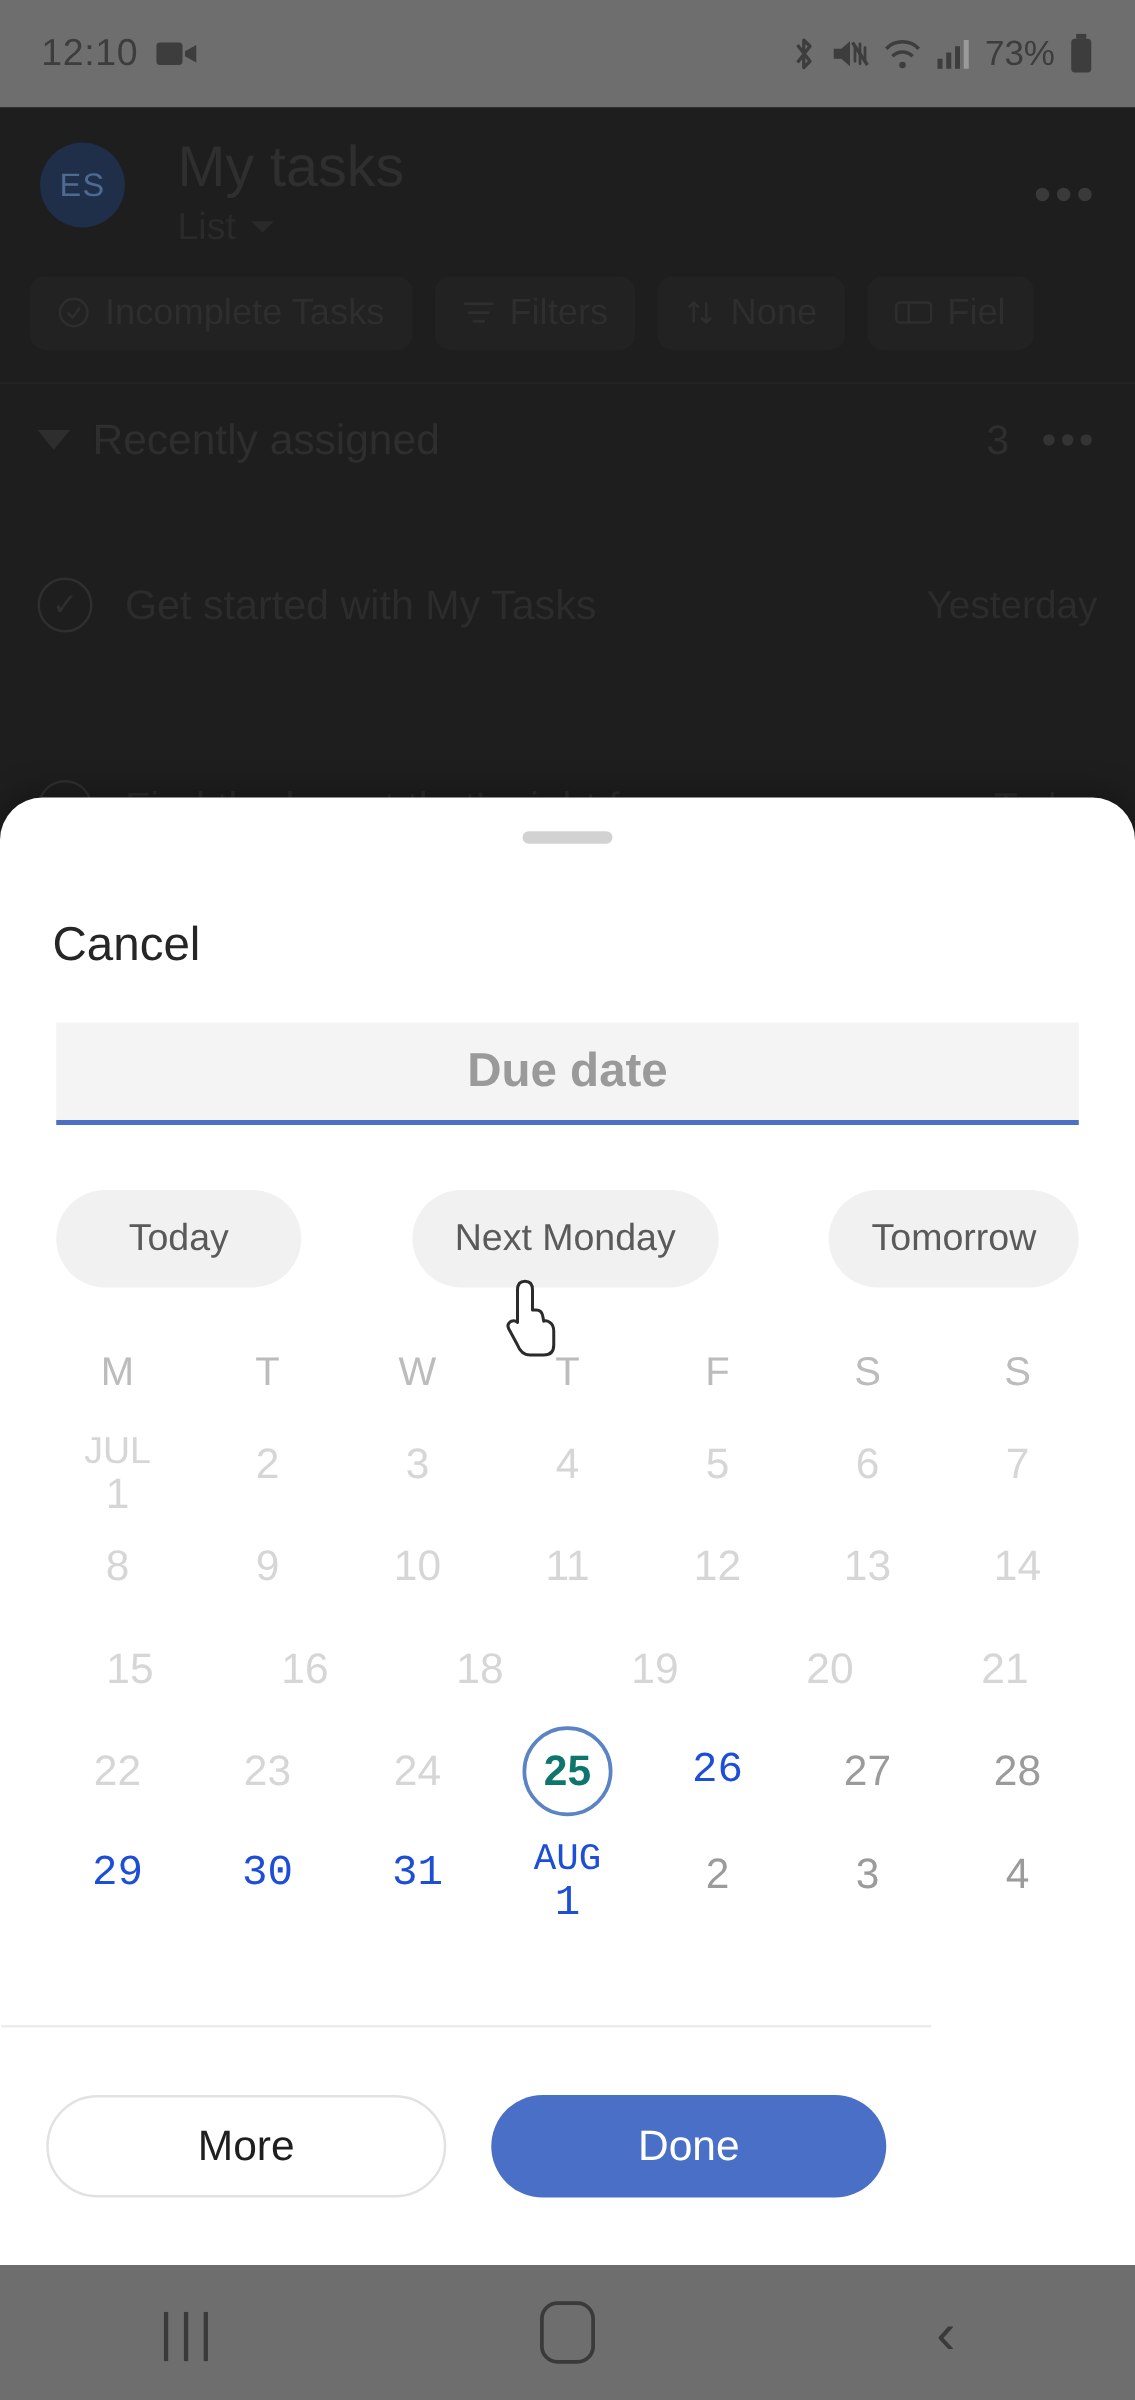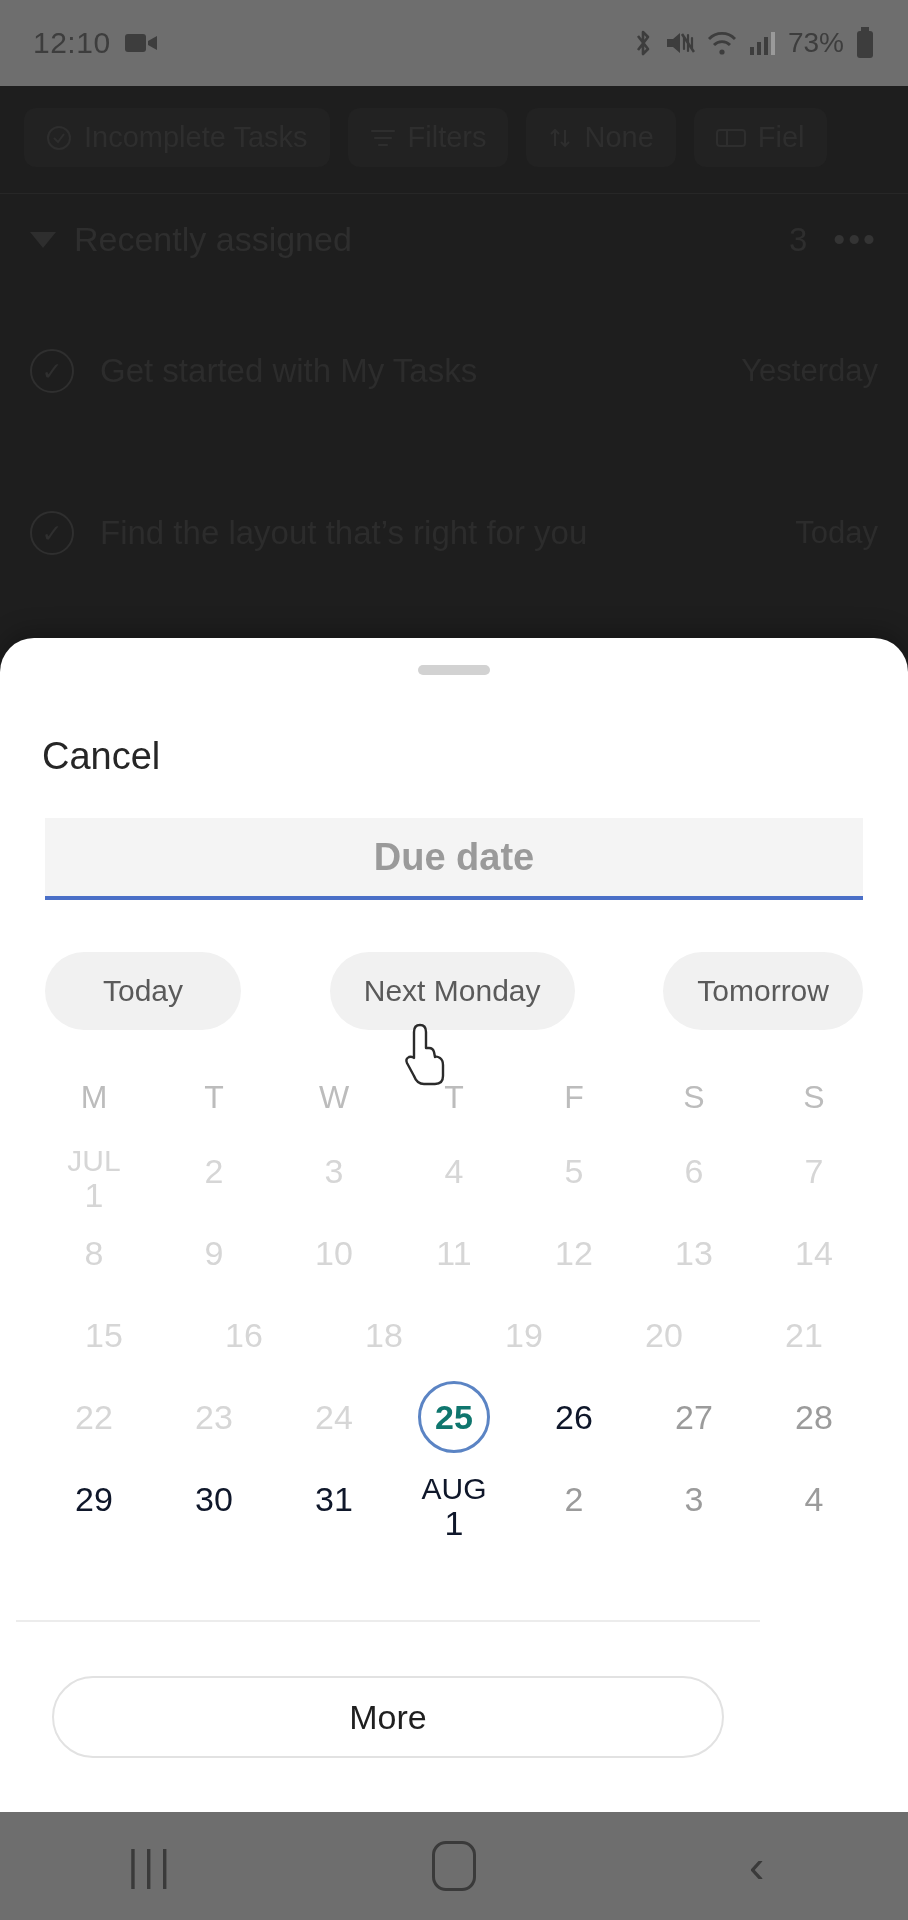--- a/index.html
+++ b/index.html
@@ -270,6 +270,15 @@
   </div>
 
   <div class="appbg">
+    <div class="app-header">
+      <div class="avatar">ES</div>
+      <div class="app-title">My tasks</div>
+      <div class="app-sub">
+        <span>List</span>
+        <span class="chev-sm"></span>
+      </div>
+      <div class="app-dots">•••</div>
+    </div>
 
     <div class="chiprow">
       <div class="chip-bg">

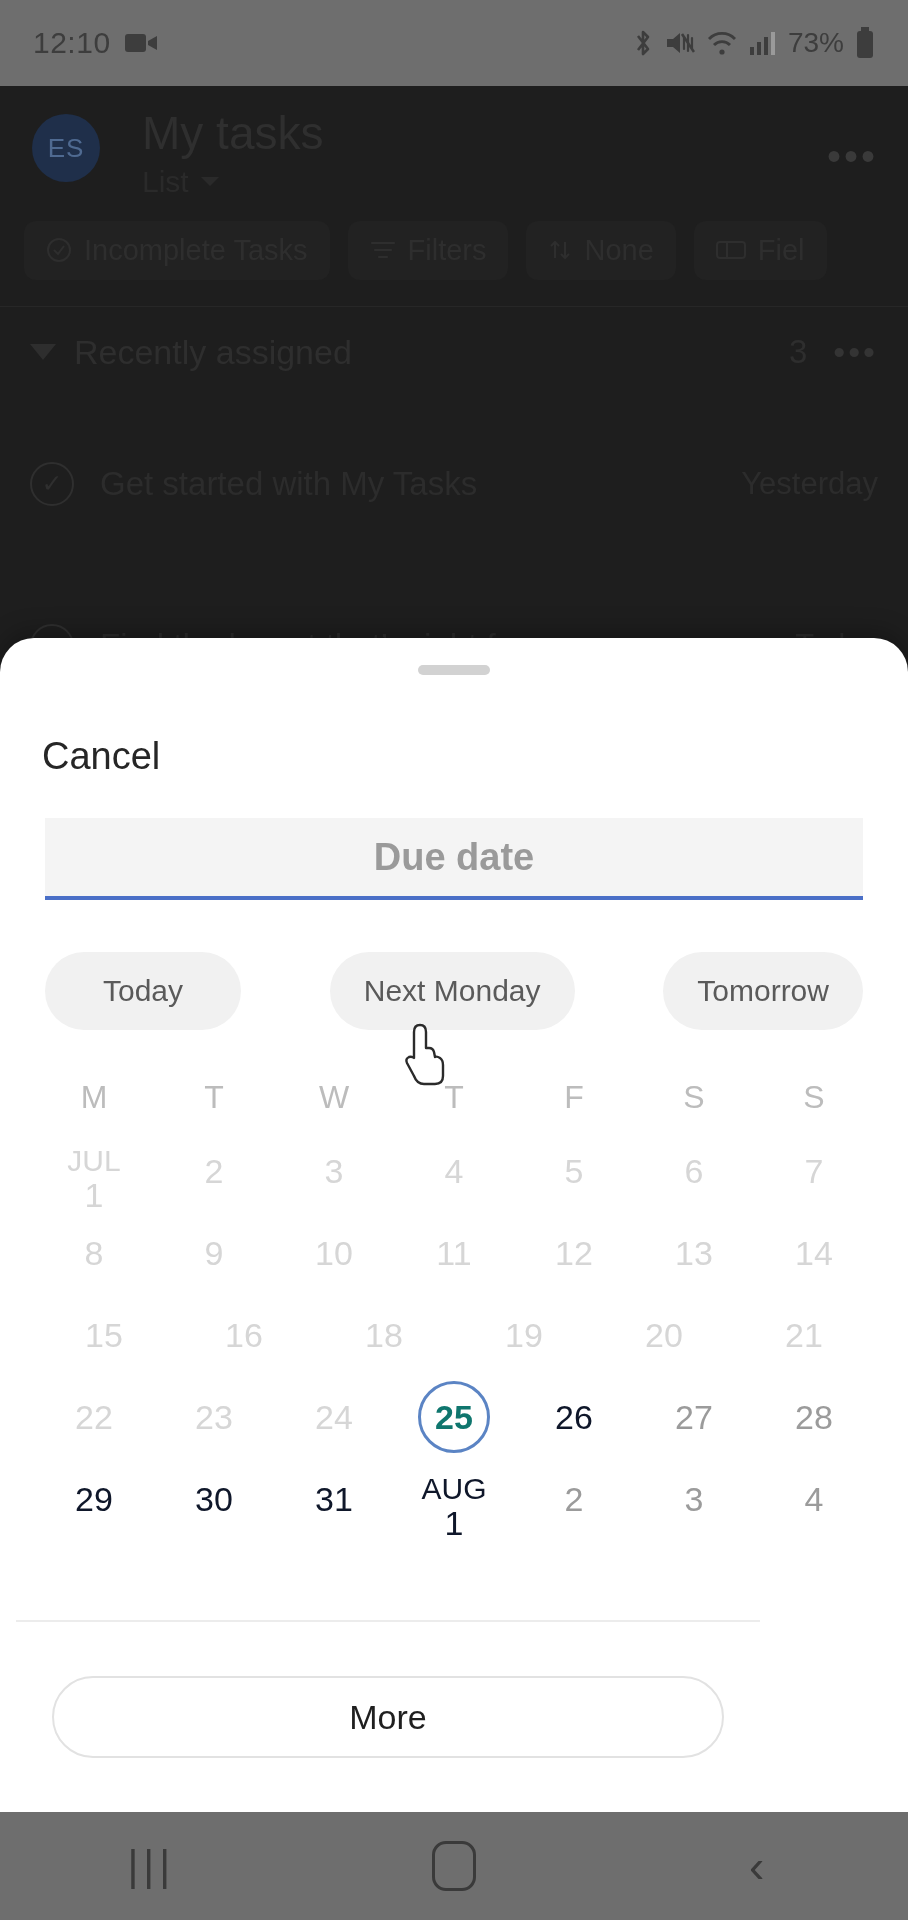--- a/index.html
+++ b/index.html
@@ -162,7 +162,7 @@
   .dow { color: #bcbcbc; font-size: 32px; }
   .cal-dayrow .cal-cell { height: 82px; position: relative; }
   .d-past { color: #d6d6d6; }
-  .d-norm { color: #0f172a; }
+  .d-norm { color: #1d4ed8; font-family: Liberation Mono, monospace; }
   .d-weekend-fwd { color: #9b9b9b; }
   .d-today {
     color: #0f766e; font-weight: bold;

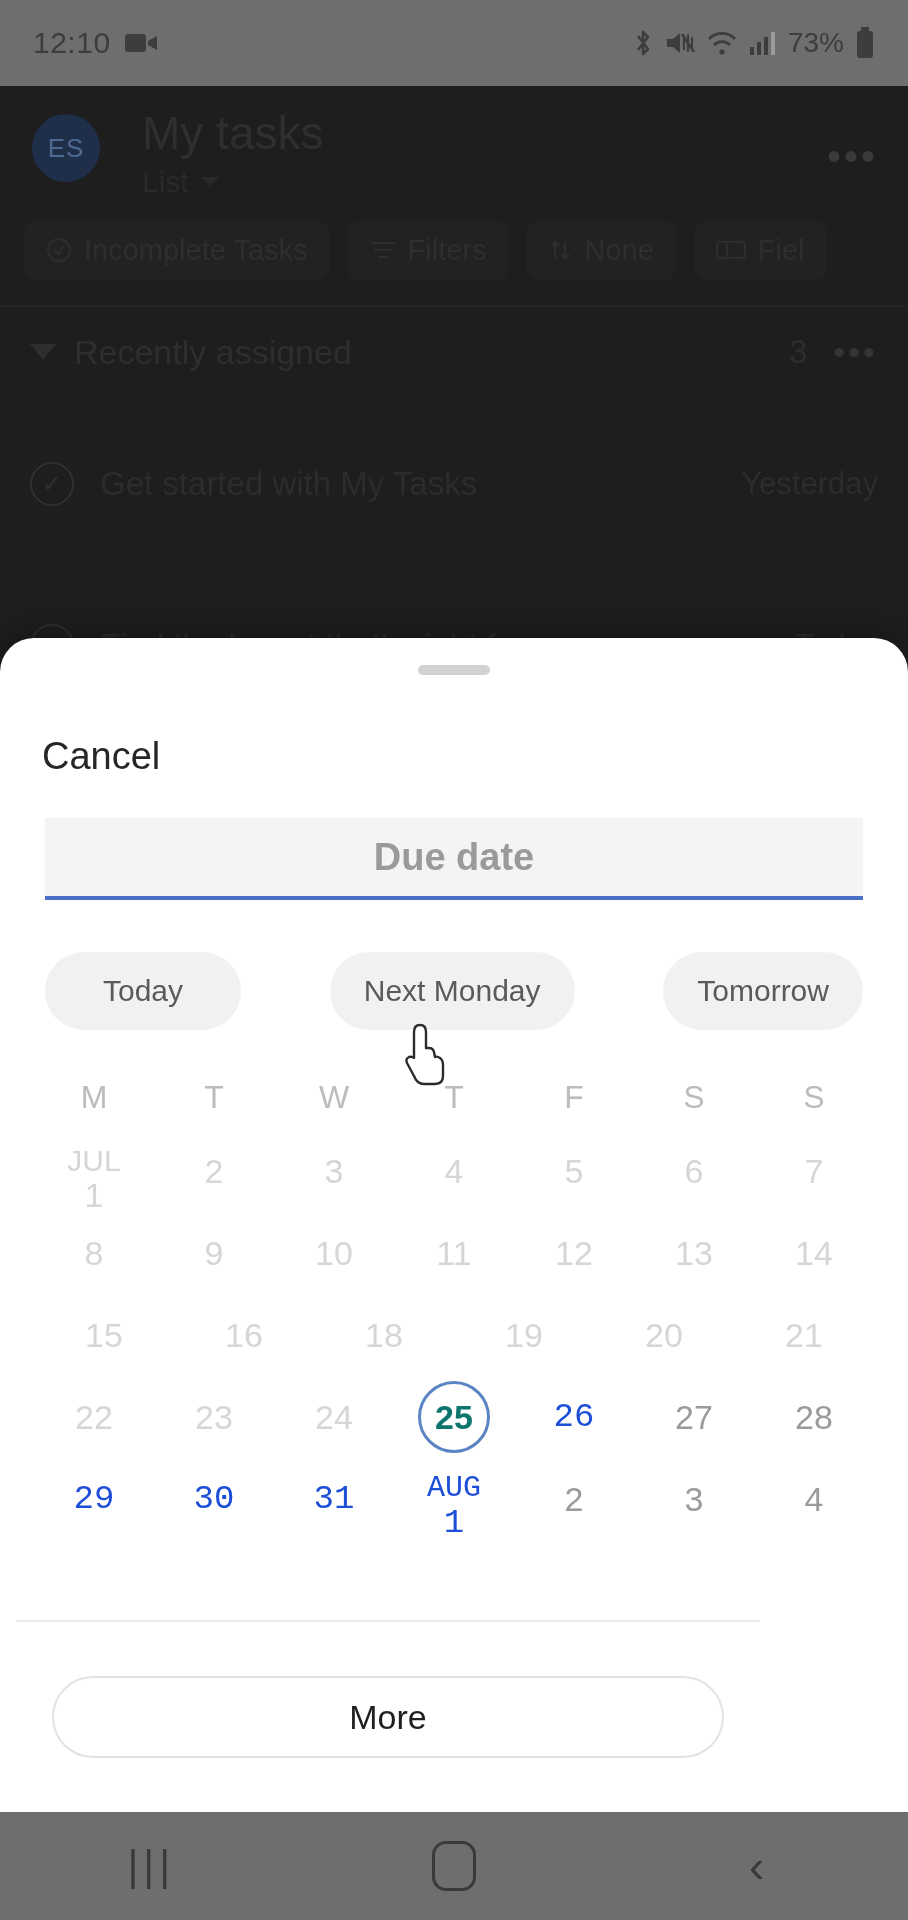--- a/index.html
+++ b/index.html
@@ -180,7 +180,7 @@
 
   
   .sheet-footer {
-    position: absolute; left: 16px; bottom: 0;
+    position: absolute; left: 1px; bottom: 0;
     width: 744px; height: 192px;
     border-top: 2px solid #ececec;
     display: flex; align-items: center; gap: 36px;

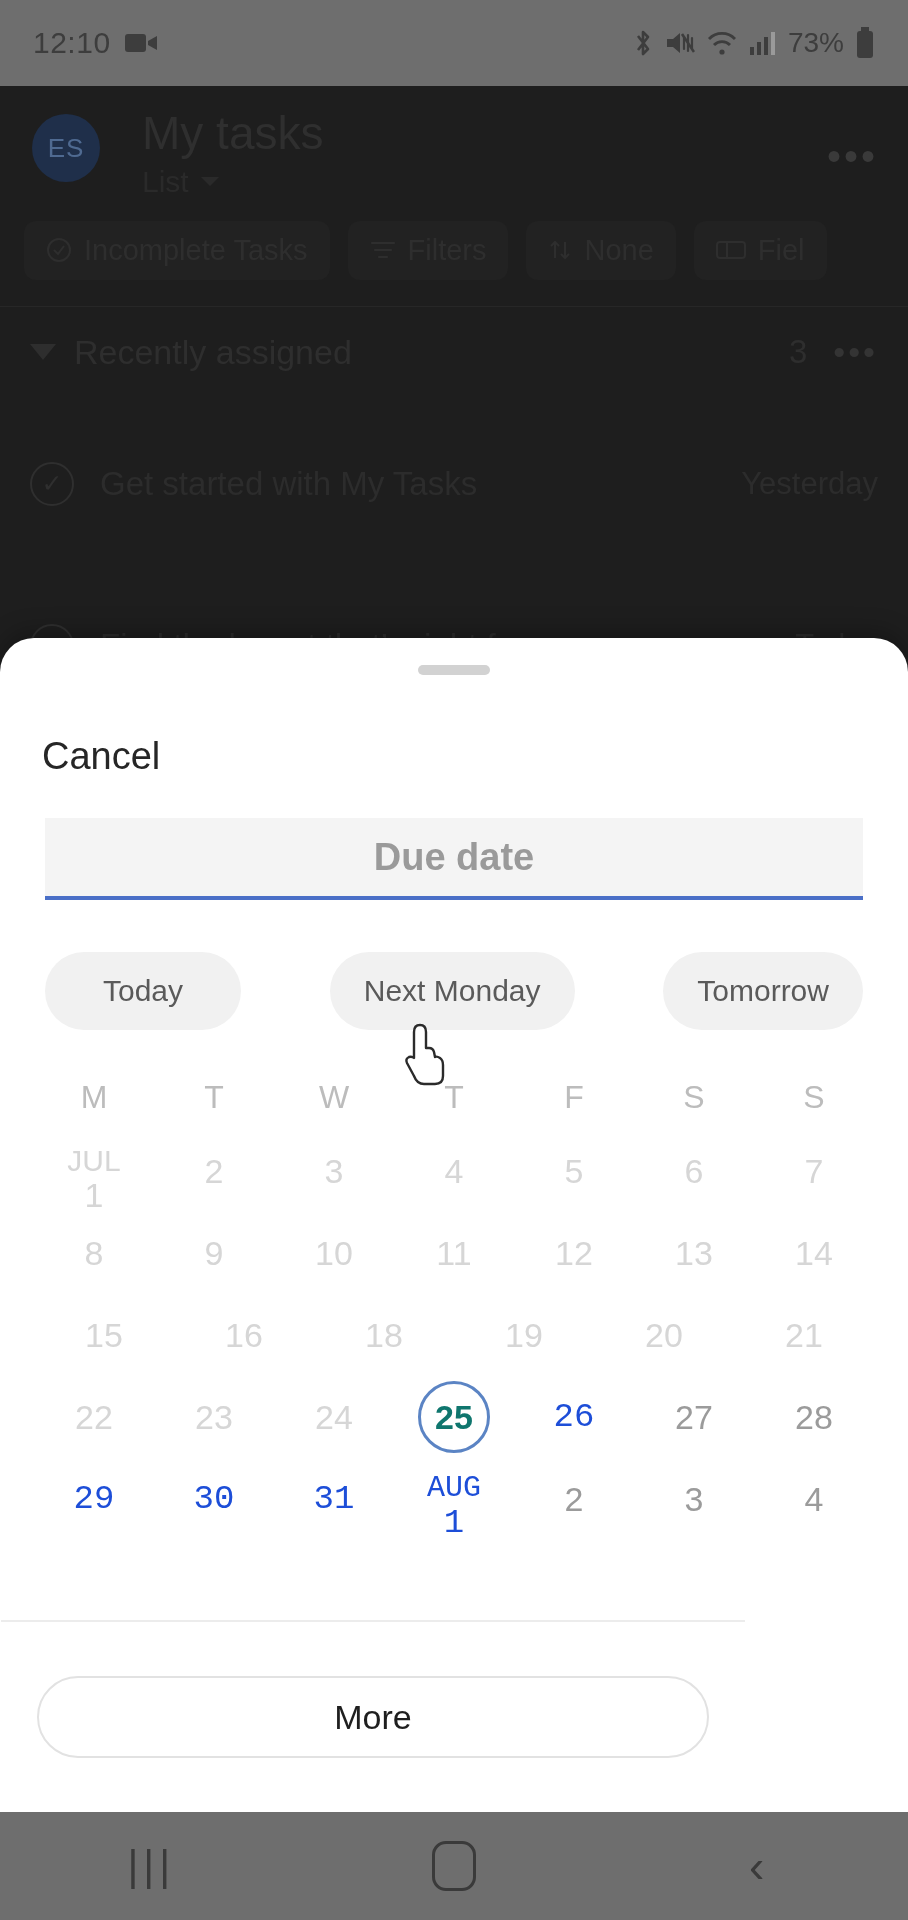--- a/index.html
+++ b/index.html
@@ -494,6 +494,7 @@
 
     <div class="sheet-footer">
       <div class="btn btn-outline">More</div>
+      <div class="btn btn-primary">Done</div>
     </div>
   </div>
 

